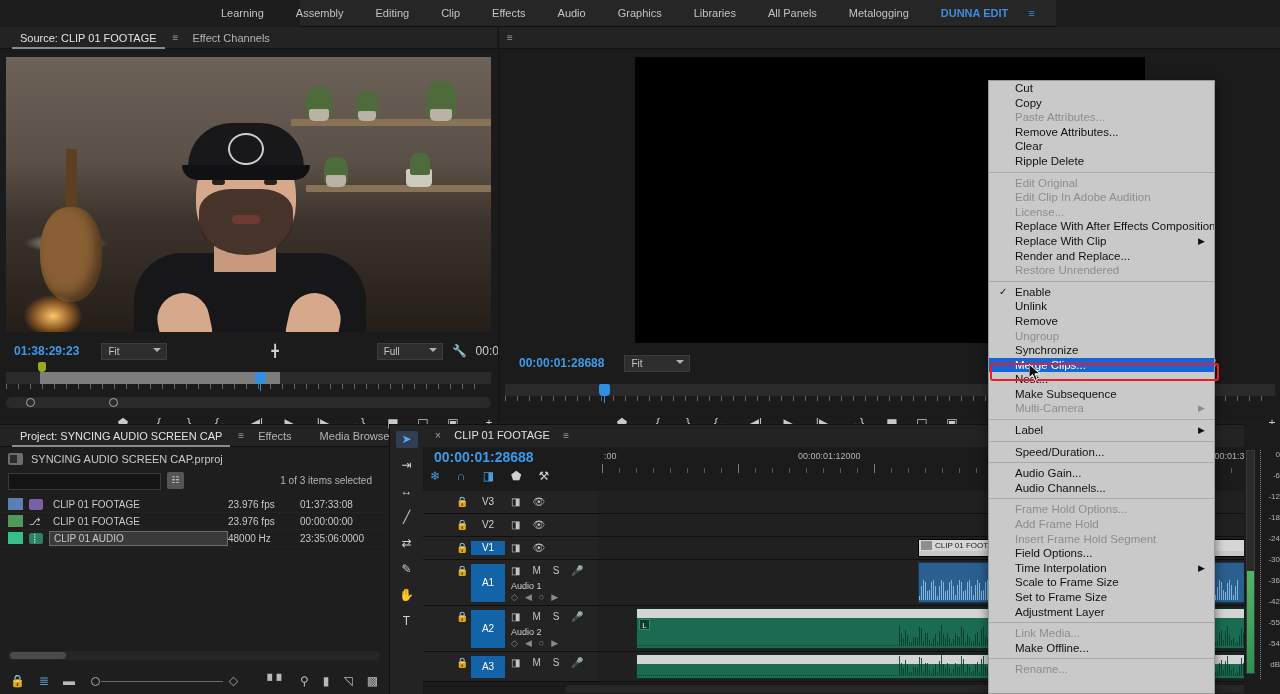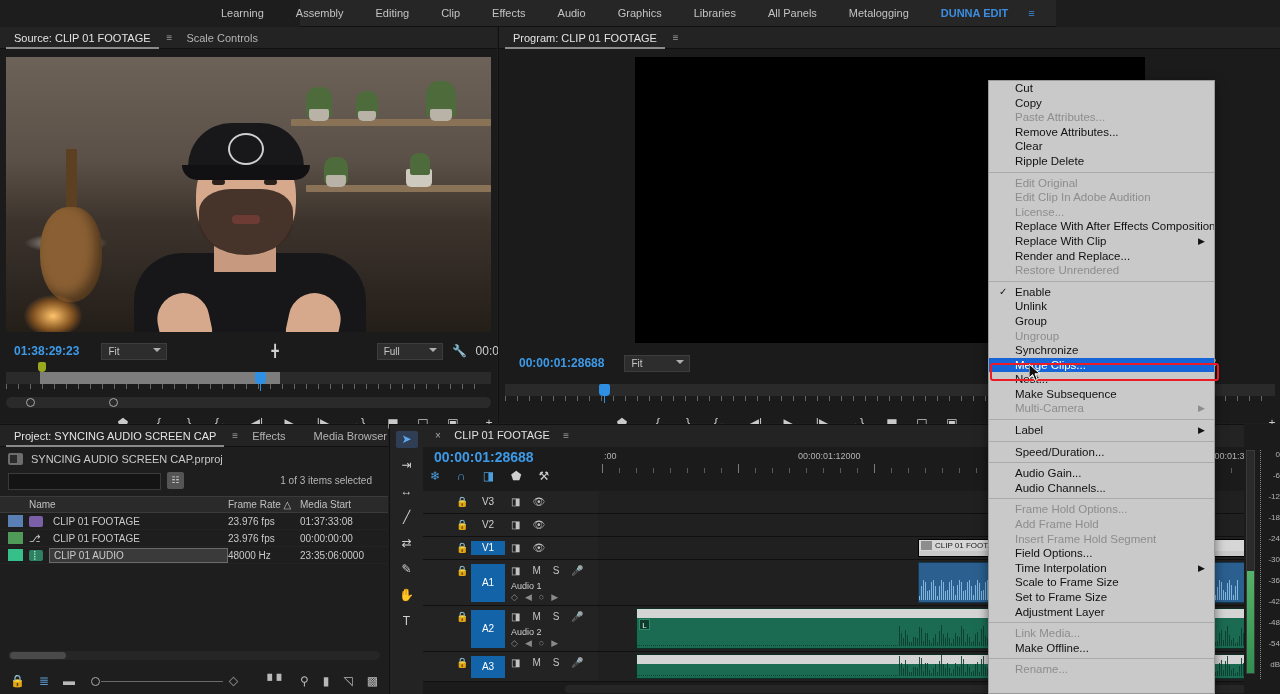--- a/index.html
+++ b/index.html
@@ -27,7 +27,7 @@
   .ws-menu-glyph { color:#3b8ee0; font-size:11px; padding:0 4px; line-height:27px; }
 
   
-  .tabbar { background:#232323; height:22px; display:flex; align-items:center; border-bottom:1px solid #111; }
+  .tabbar { background:#232323; height:22px; display:flex; align-items:center; border-bottom:1px solid #111;padding-left:6px; }
   .tab { font-size:11px; color:#b4b4b4; padding:0 14px; line-height:22px; white-space:nowrap; position:relative; }
   .tab.active { color:#e3e3e3; }
   .tab.active::after{ content:''; position:absolute; left:6px; right:6px; bottom:0; height:2px; background:#8a8a8a; }

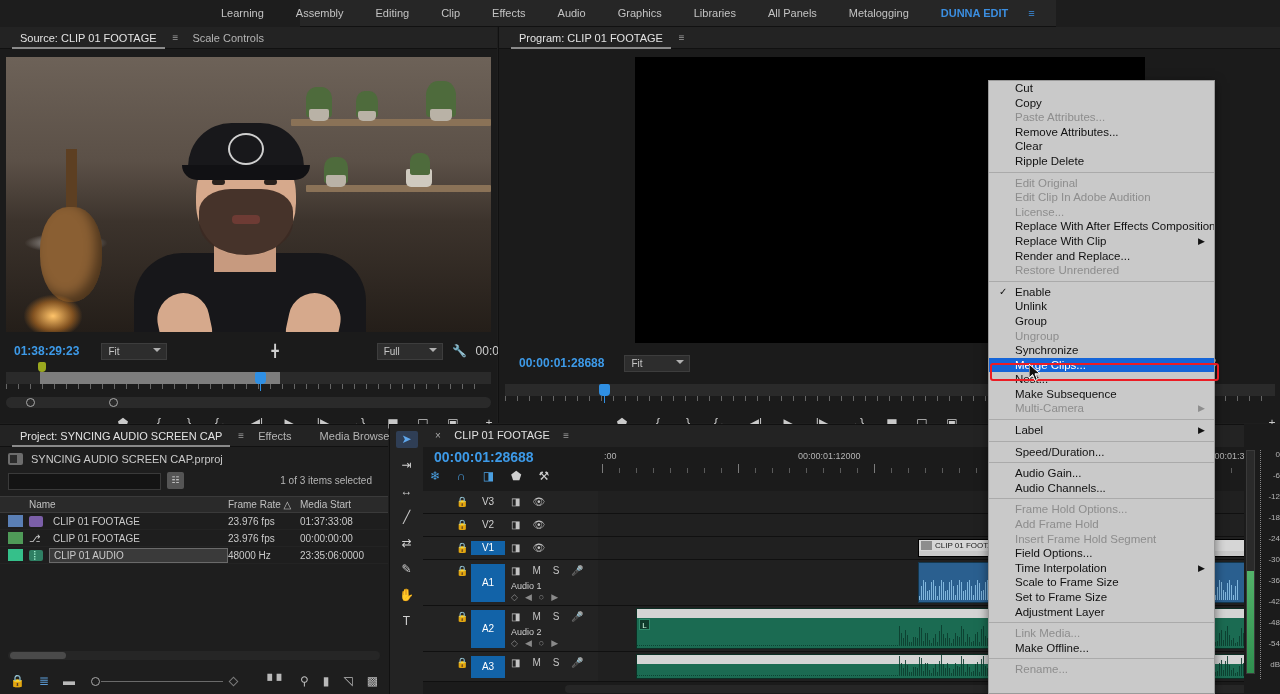--- a/index.html
+++ b/index.html
@@ -237,7 +237,7 @@
     <div class="tabbar" id="source-tabs">
         <span class="tab active">Source: CLIP 01 FOOTAGE</span>
         <span class="hamburger">≡</span>
-        <span class="tab">Scale Controls</span>
+        <span class="tab">Effect Channels</span>
       </div>
 
     <div class="source-video">

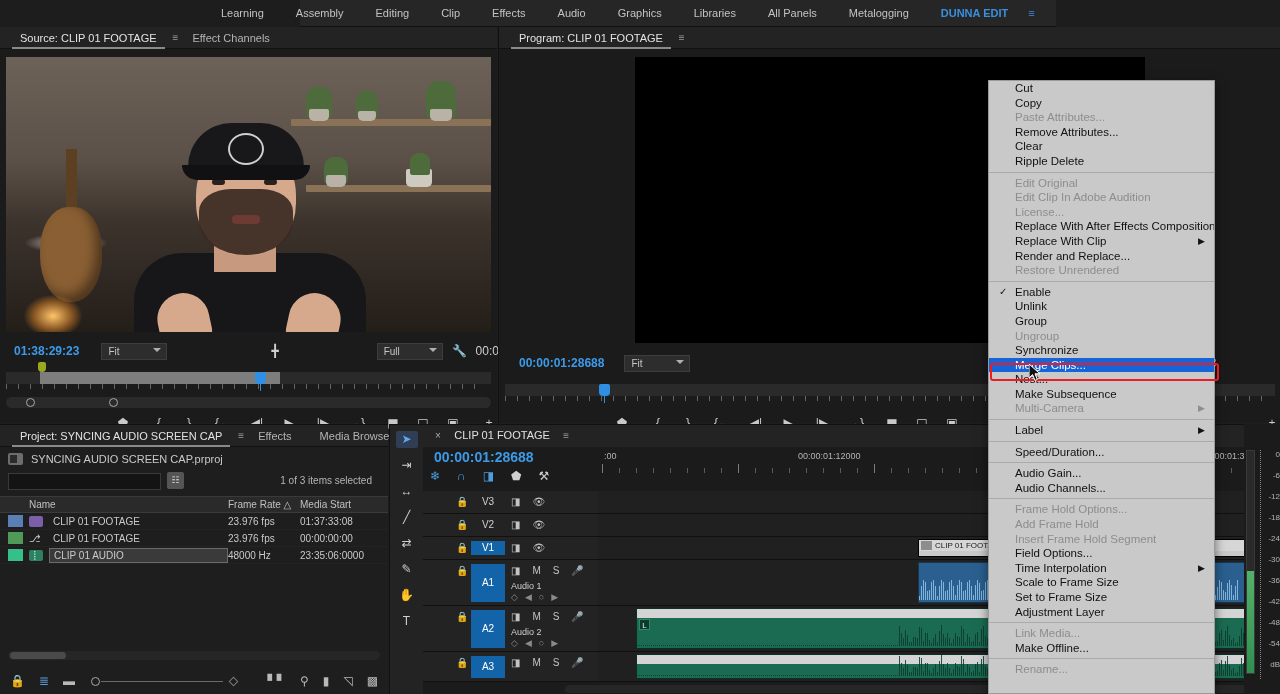--- a/index.html
+++ b/index.html
@@ -361,7 +361,6 @@
 
   <div class="program-panel">
     <div class="tabbar" id="program-tabs">
-        <span class="tab active">Program: CLIP 01 FOOTAGE</span>
         <span class="hamburger">≡</span>
       </div>
     <div class="program-video"></div>

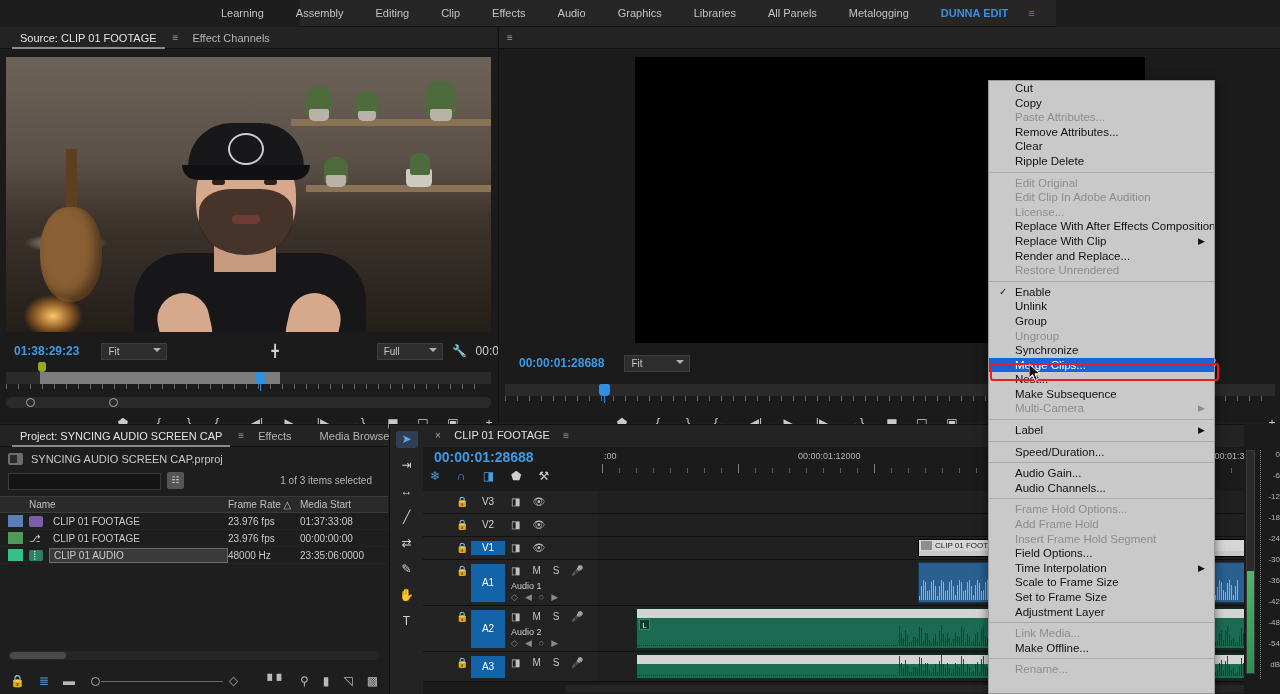--- a/index.html
+++ b/index.html
@@ -1686,7 +1686,7 @@
       <div class="ctx-sep"></div>
       <div class="ctx-item"><span class="check">✓</span><span>Enable</span></div>
       <div class="ctx-item"><span>Unlink</span></div>
-      <div class="ctx-item"><span>Group</span></div>
+      <div class="ctx-item"><span>Remove</span></div>
       <div class="ctx-item disabled"><span>Ungroup</span></div>
       <div class="ctx-item"><span>Synchronize</span></div>
       <div class="ctx-item selected"><span>Merge Clips...</span></div>

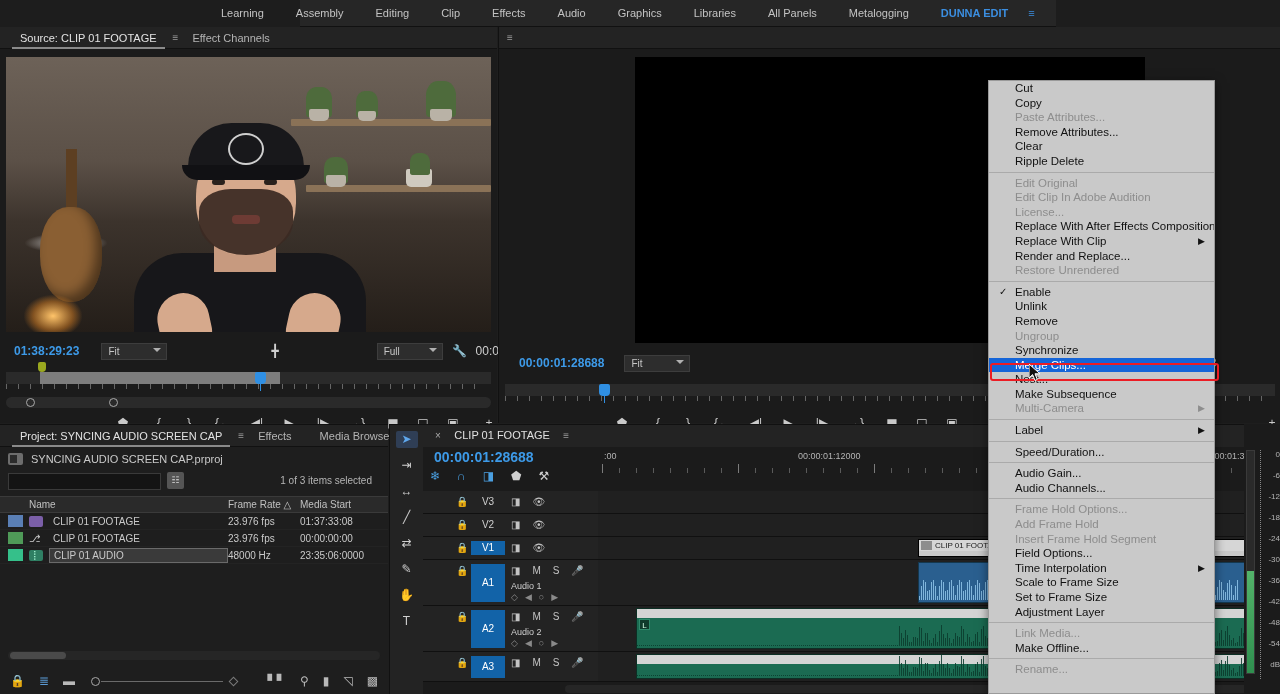--- a/index.html
+++ b/index.html
@@ -484,15 +484,6 @@
     </div>
 
     <div class="proj-table">
-      <div class="proj-head">
-        <span style="width:29px;"></span>
-        <span class="col-name">Name</span>
-        <span class="col-fps">
-          <span>Frame Rate</span>
-          <span>△</span>
-        </span>
-        <span class="col-ms">Media Start</span>
-      </div>
       <div id="proj-rows">
           <div class="proj-row">
             <span class="swatch" style="background: rgb(90, 127, 181);"></span>

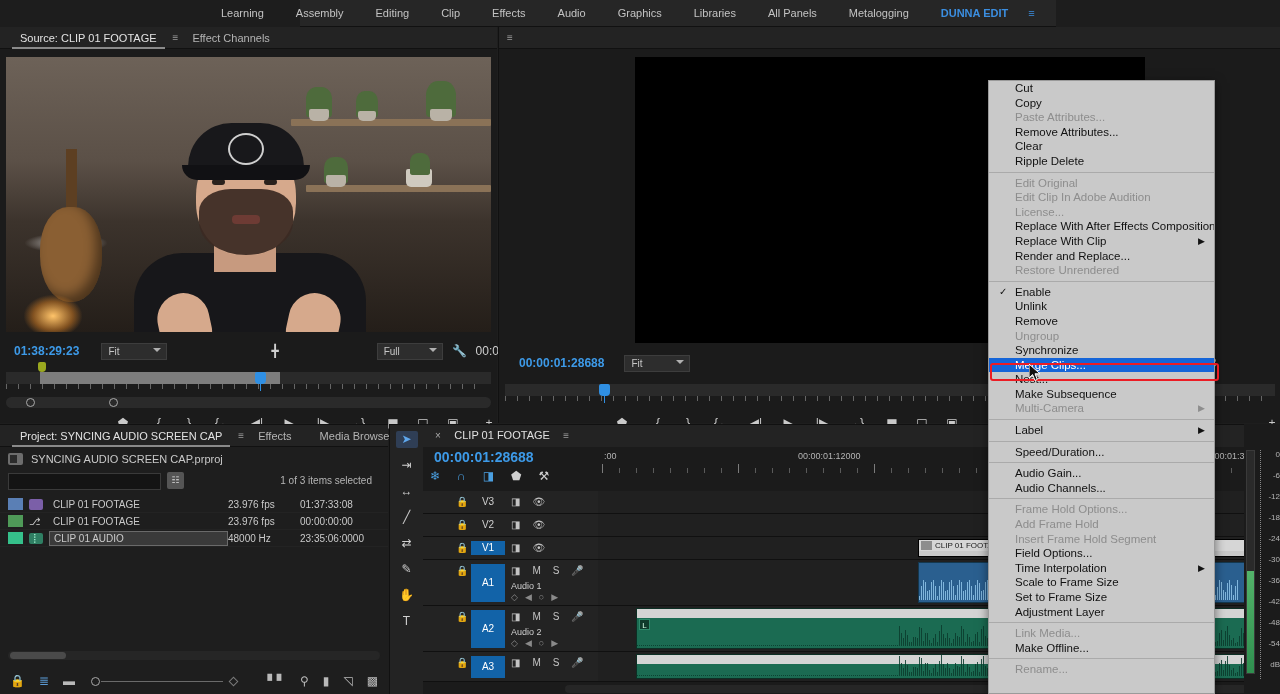--- a/index.html
+++ b/index.html
@@ -1538,7 +1538,7 @@
         <span class="meter-lbl" style="top: 105px;">-30</span>
         <span class="meter-lbl" style="top: 126px;">-36</span>
         <span class="meter-lbl" style="top: 147px;">-42</span>
-        <span class="meter-lbl" style="top: 168px;">-48</span>
+        <span class="meter-lbl" style="top: 168px;">-55</span>
         <span class="meter-lbl" style="top: 189px;">-54</span>
         <span class="meter-lbl" style="top: 210px;">dB</span>
         <span class="meter-dot" style="top: 0px;"></span>

